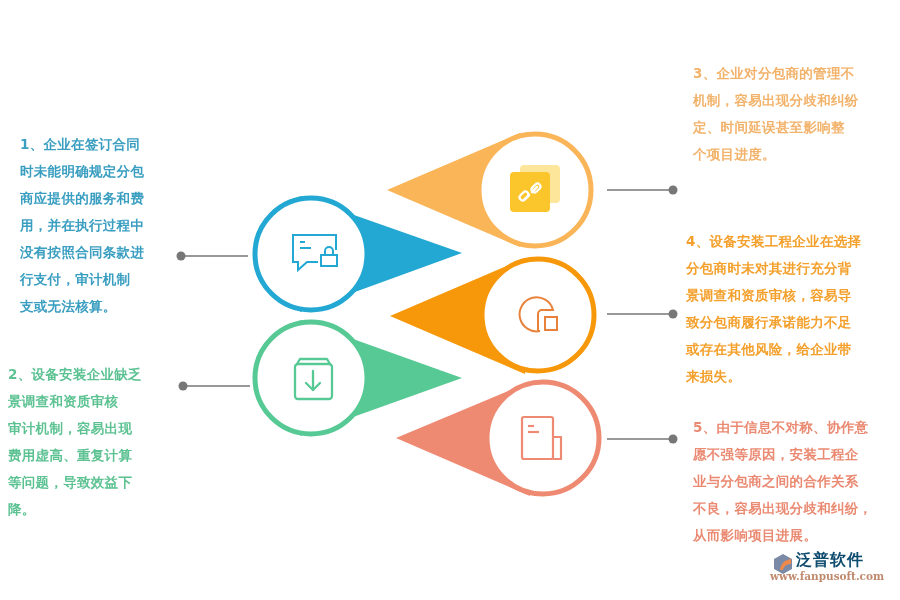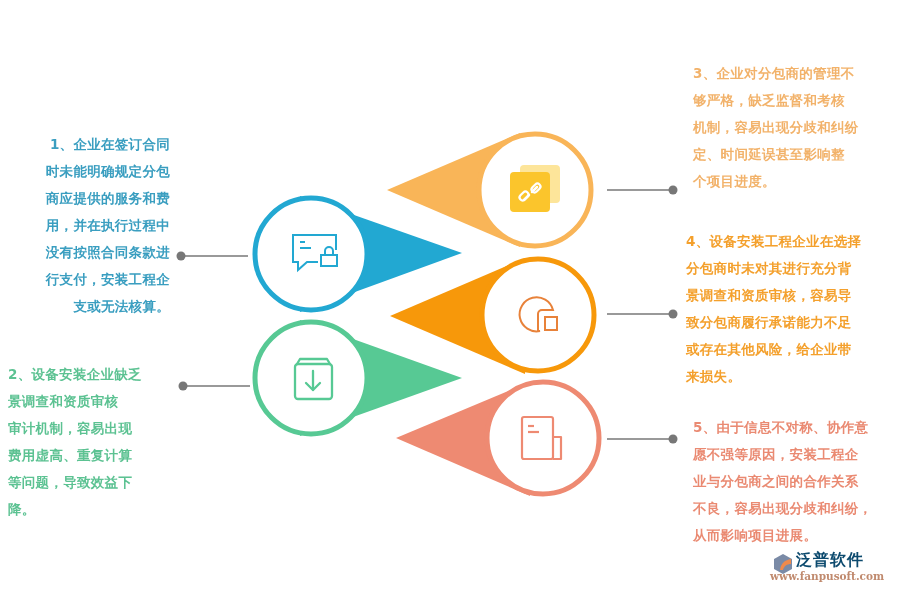--- a/index.html
+++ b/index.html
@@ -119,7 +119,6 @@
 
 <div class="text-block tb3">
   <span class="line">3、企业对分包商的管理不</span>
-  <span class="line">够严格，缺乏监督和考核</span>
   <span class="line">机制，容易出现分歧和纠纷</span>
   <span class="line">定、时间延误甚至影响整</span>
   <span class="line">个项目进度。</span>

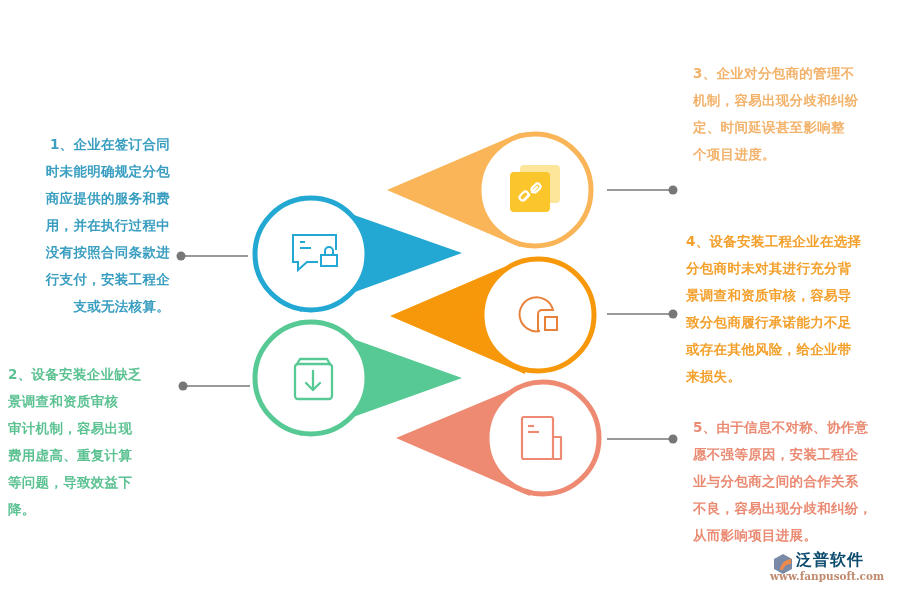--- a/index.html
+++ b/index.html
@@ -7,7 +7,7 @@
     .diagram { position:absolute; left:0; top:0; width:900px; height:600px; }
     .text-block { position:absolute; font-size:13.5px; line-height:27px; font-weight:bold; letter-spacing:0.3px; }
     .text-block .line { display:block; white-space:nowrap; }
-    .tb1 { left:20px; top:131px; width:150px; color:#3a9ec0; text-align:right; }
+    .tb1 { left:20px; top:131px; width:150px; color:#3a9ec0; }
     .tb2 { left:8px; top:361px; width:158px; color:#5cc292; text-align:left; }
     .tb3 { left:693px; top:60px; width:200px; color:#f2b26a; text-align:left; }
     .tb4 { left:686px; top:228px; width:210px; color:#f4a02c; text-align:left; }

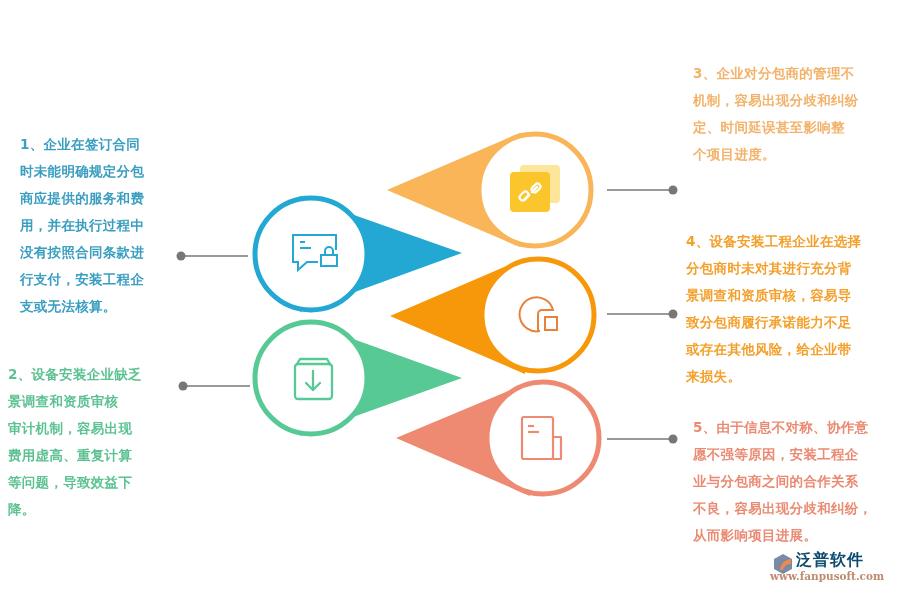--- a/index.html
+++ b/index.html
@@ -104,7 +104,7 @@
   <span class="line">商应提供的服务和费</span>
   <span class="line">用，并在执行过程中</span>
   <span class="line">没有按照合同条款进</span>
-  <span class="line">行支付，安装工程企</span>
+  <span class="line">行支付，审计机制</span>
   <span class="line">支或无法核算。</span>
 </div>
 

